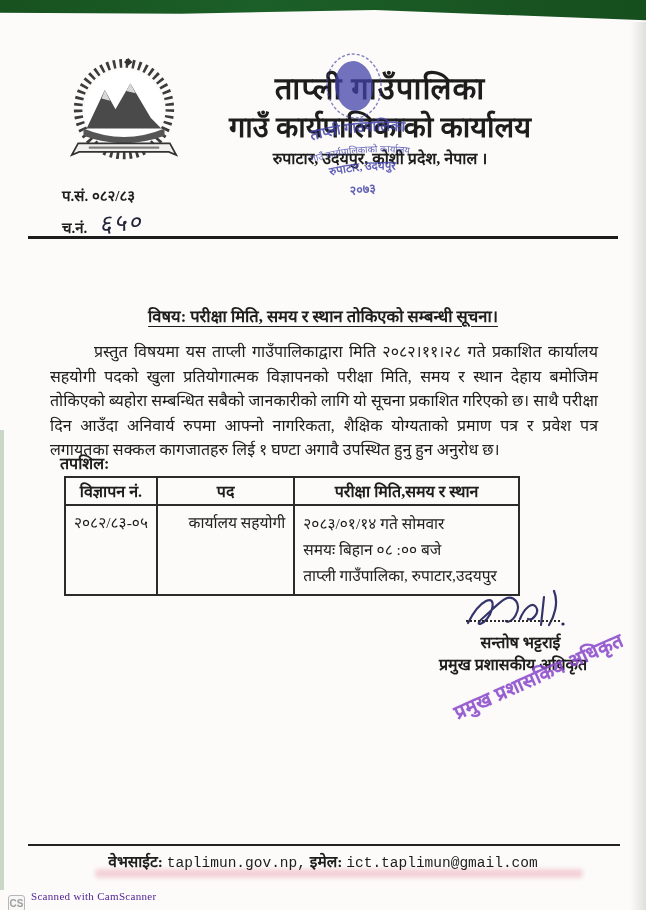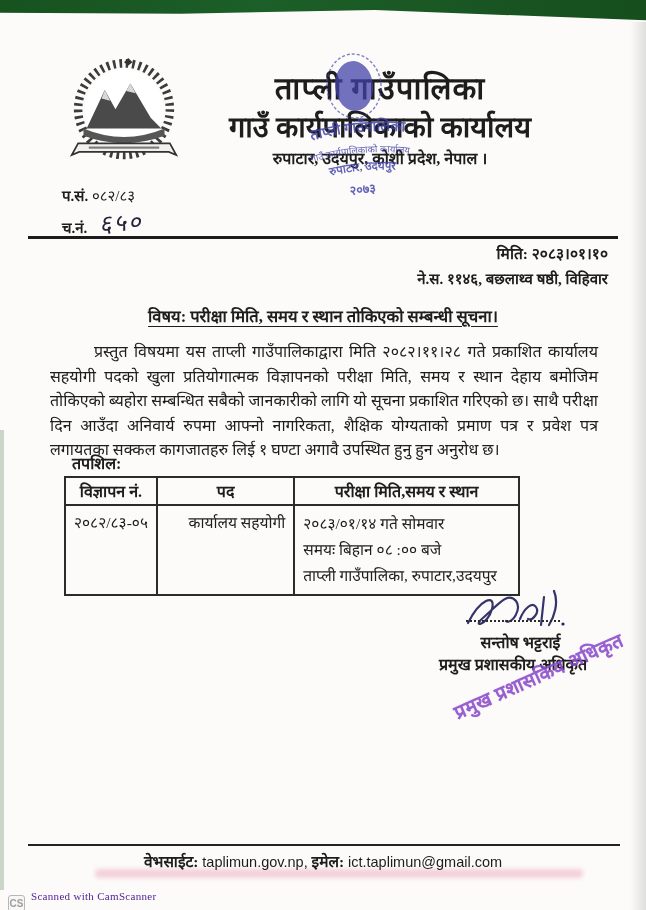--- a/index.html
+++ b/index.html
@@ -35,7 +35,7 @@
                  transform:rotate(-6deg); opacity:0.82; }
   
   .ref1 { position:absolute; left:62px; top:185px; font-size:15px; font-weight:700; }
-  .ref1 .val, .ref2 .val { font-weight:400; }
+  .ref1 .val, .ref2 .val { font-weight:700; }
   .ref2 { position:absolute; left:62px; top:207px; font-size:15px; font-weight:700; }
   .chalani-hand { display:inline-block; font-size:24px; font-style:italic; font-weight:400;
                   letter-spacing:2px; color:#23233a; transform:rotate(-4deg) translateY(-2px);

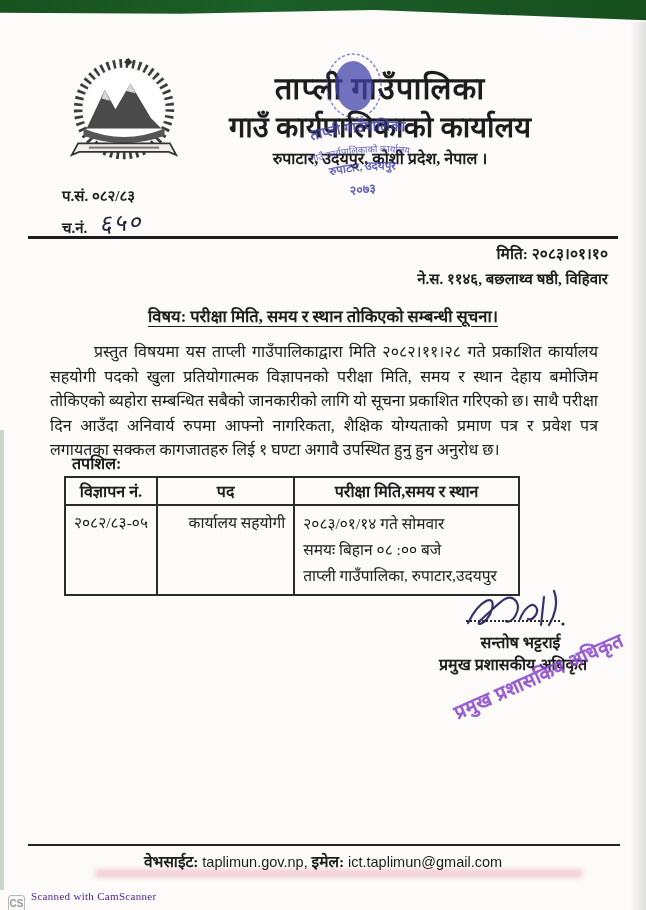--- a/index.html
+++ b/index.html
@@ -144,10 +144,6 @@
 
   <div class="rule-top"></div>
 
-  <div class="date-block">
-    <div class="date-line">मिति: २०८३।०१।१०</div>
-    <div class="ns-line">ने.स. ११४६, बछलाथ्व षष्ठी, विहिवार</div>
-  </div>
 
   <div class="subject">विषय: परीक्षा मिति, समय र स्थान तोकिएको सम्बन्धी सूचना।</div>
 

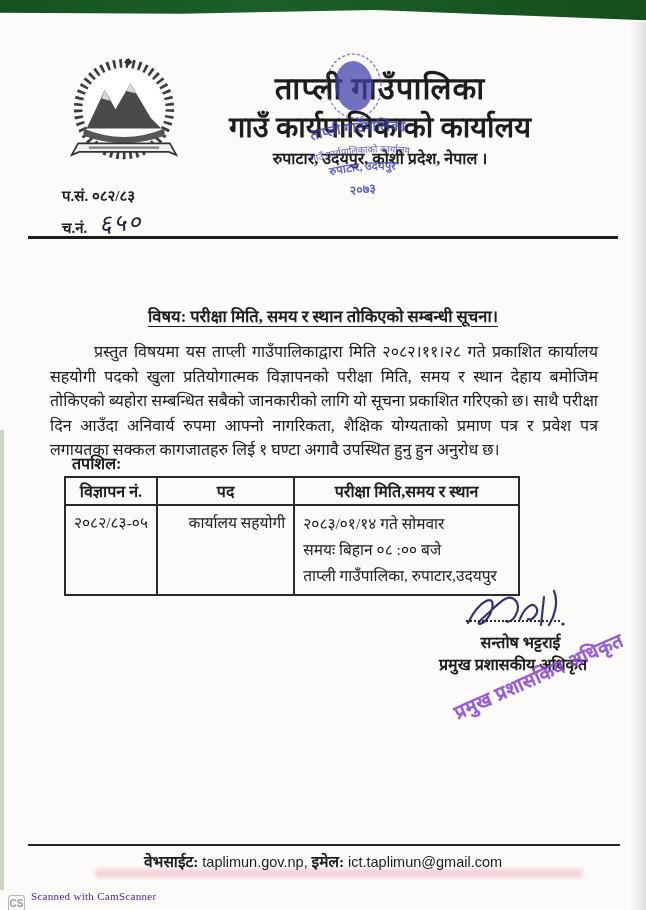--- a/index.html
+++ b/index.html
@@ -52,7 +52,7 @@
   .body-par { position:absolute; left:50px; top:340px; width:548px;
               font-size:16px; font-weight:500; line-height:24.5px;
               text-align:justify; text-indent:44px; }
-  .tapasil { position:absolute; left:60px; top:452px; font-size:16px; font-weight:700;margin-left:12px; }
+  .tapasil { position:absolute; left:60px; top:452px; font-size:16px; font-weight:700; }
   
   .notice-table { position:absolute; left:64px; top:476px; width:456px;
                   border-collapse:collapse; font-size:15.5px; }

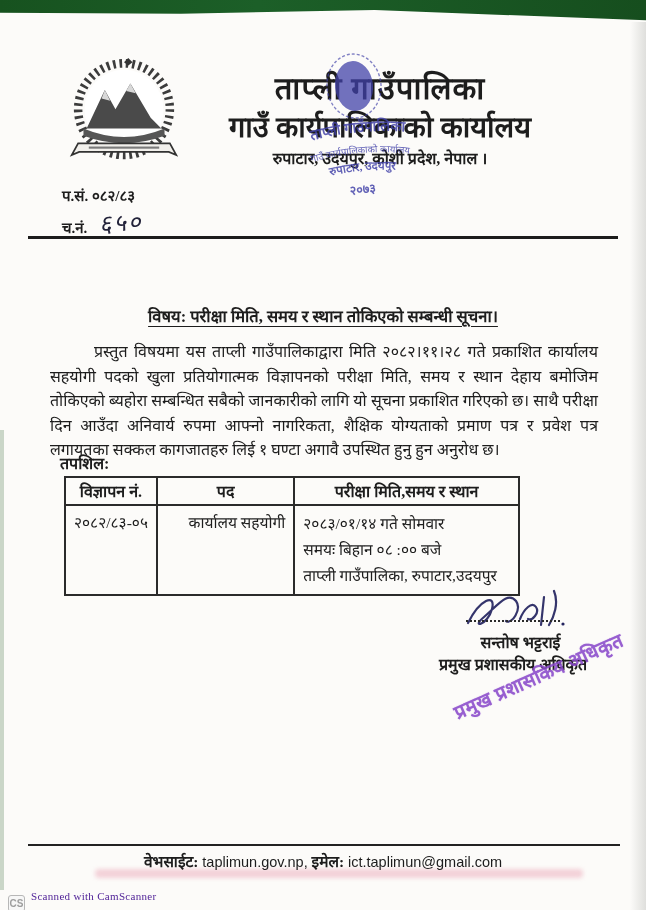--- a/index.html
+++ b/index.html
@@ -81,7 +81,7 @@
   .footer-line { position:absolute; left:50px; top:850px; width:546px; text-align:center;
                  font-size:15.5px; }
   .footer-line .lbl { font-weight:700; }
-  .footer-line .val { font-family:Liberation Sans, sans-serif; font-size:14.5px;margin-top:41px; }
+  .footer-line .val { font-family:Liberation Mono, monospace; font-size:14.5px;margin-top:41px; }
   
   .watermark { position:absolute; left:8px; top:879px; display:flex; align-items:center; gap:6px; }
   .cs-box { width:17px; height:17px; border:1.3px solid #b7b7b7; border-radius:3px;

